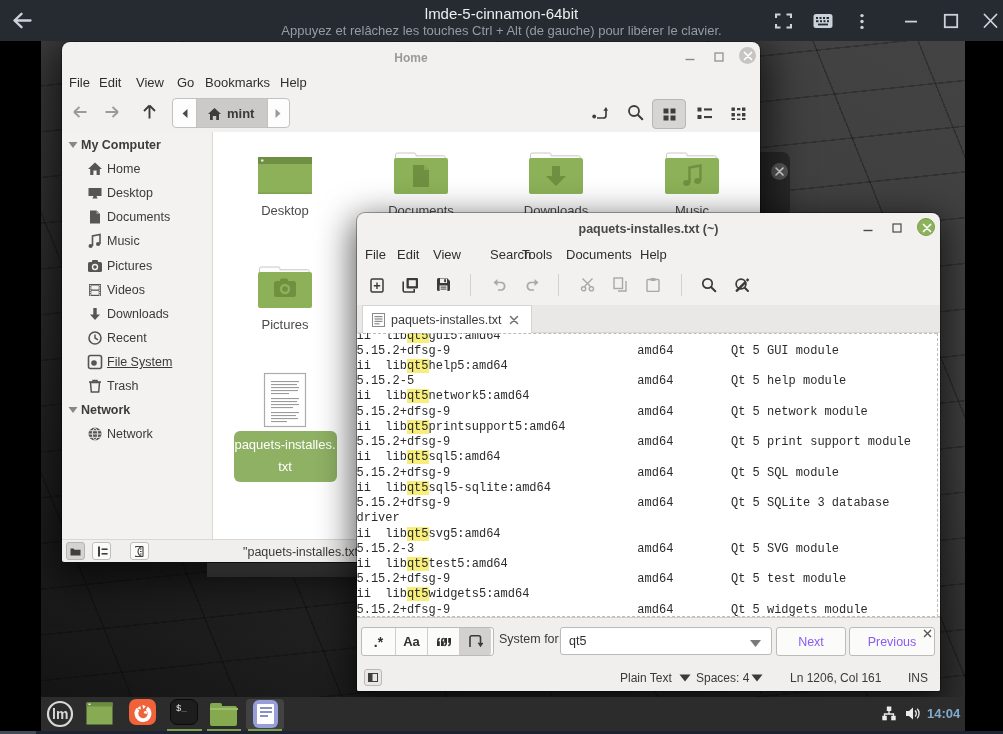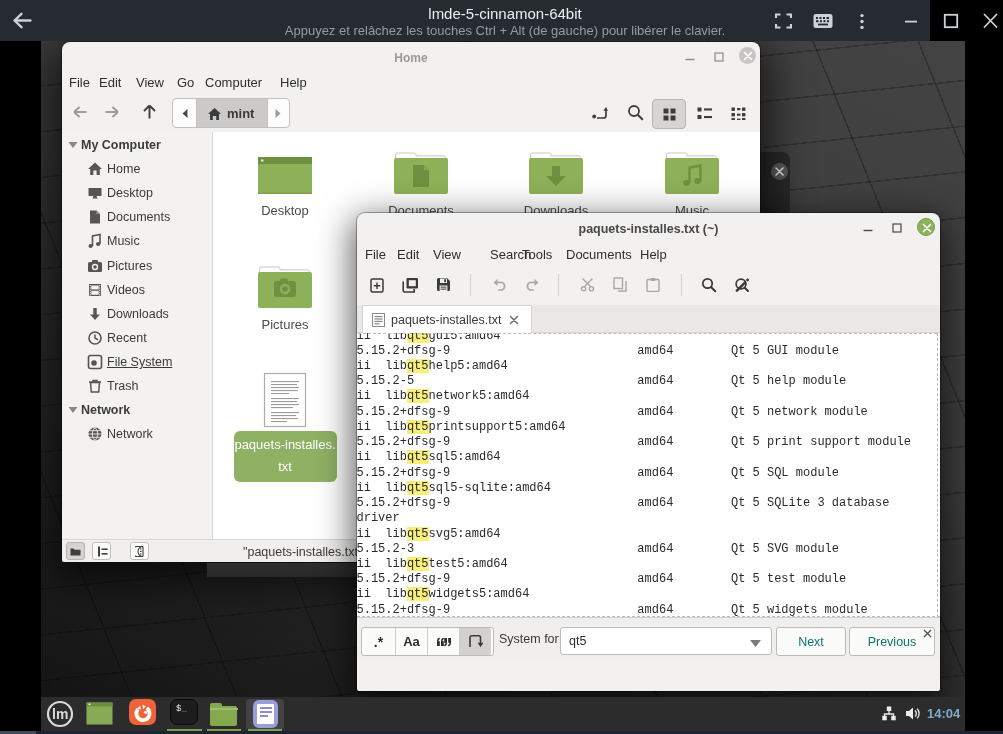--- a/index.html
+++ b/index.html
@@ -7,8 +7,8 @@
     font-family:"Liberation Sans", sans-serif; }
   .abs { position:absolute; }
   
-  #topbar { position:absolute; left:0; top:0; width:930px; height:41px;
-    background:#262a31; color:#e9ebee; z-index:40;padding-left:40px; }
+  #topbar { position:absolute; left:0; top:0; width:1003px; height:41px;
+    background:#262a31; color:#e9ebee; z-index:40; }
   #topbar .title { position:absolute; top:5px; width:100%; text-align:center;
     font-size:15px; color:#eceef0; }
   #topbar .subtitle { position:absolute; top:23px; width:100%; text-align:center;

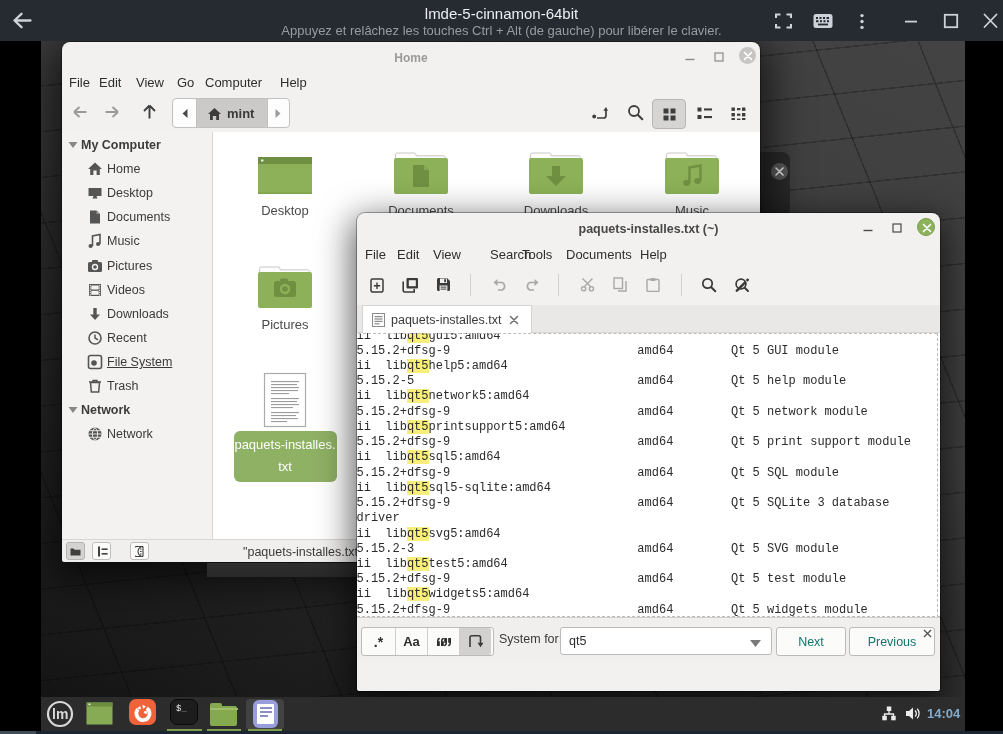--- a/index.html
+++ b/index.html
@@ -130,7 +130,7 @@
       <span style="left:37px;">Edit</span>
       <span style="left:74px;">View</span>
       <span style="left:115px;">Go</span>
-      <span style="left:143px;">Computer</span>
+      <span style="left:143px;">Bookmarks</span>
       <span style="left:218px;">Help</span>
   </div>
 

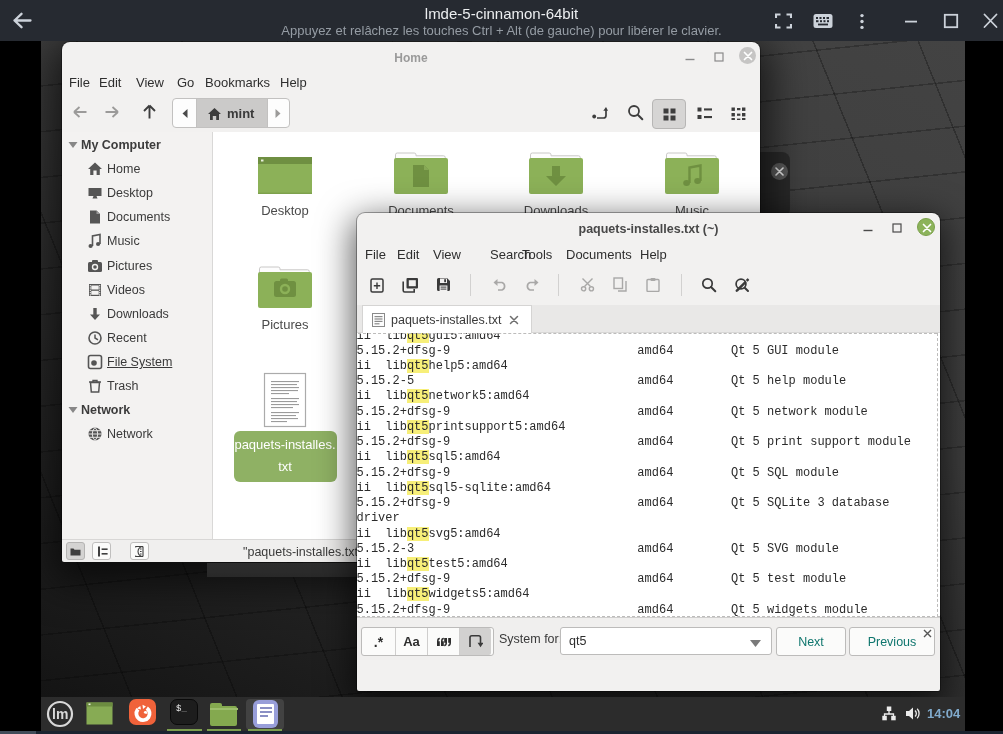--- a/index.html
+++ b/index.html
@@ -50,7 +50,7 @@
   mark { background:#f7ef79; color:#2b2b2b; }
   .sbtn { position:absolute; top:9px; height:29px; background:#fbfbfa;
     border:1px solid #bcbbba; border-radius:3px; display:flex; align-items:center;
-    justify-content:center; color:#0f766e; }
+    justify-content:center; color:#8b5cf6; }
   .seg { height:100%; display:flex; align-items:center; justify-content:center; border-right:1px solid #cfcecd; color:#2e2e2e; }
   .stxt { position:absolute; top:11px; font-size:12px; color:#3a3a3a; white-space:nowrap; }
 </style>

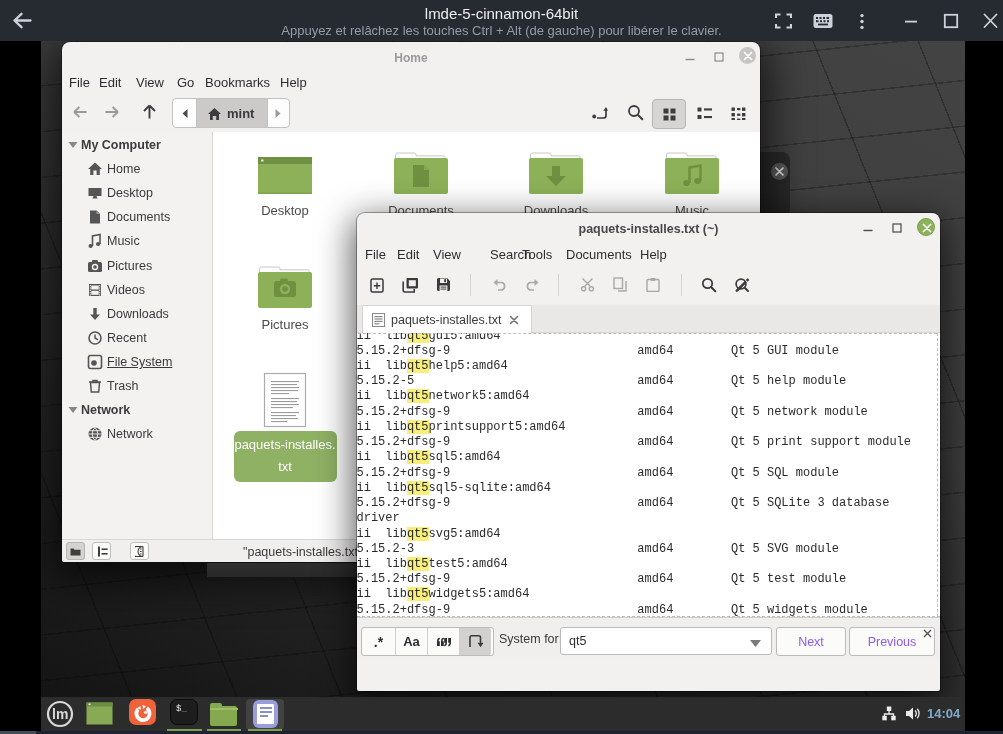--- a/index.html
+++ b/index.html
@@ -535,6 +535,24 @@
     </svg>
   </div>
 
+  <div class="abs" style="left:0; top:447px; width:583px; height:31px; background:#f0efee; border-radius:0 0 2px 2px;">
+    <div class="abs" style="left:7px; top:9px; width:18px; height:17px; background:#e8e7e6; border:1px solid #b9b8b7; border-radius:3px;">
+      <svg class="abs" style="left:3px; top:3px;" width="10" height="9" viewBox="0 0 10 9">
+        <rect x="0.5" y="0.5" width="9" height="8" fill="none" stroke="#3f3f3f" stroke-width="1"></rect>
+        <rect x="0.5" y="0.5" width="4" height="8" fill="#3f3f3f"></rect>
+      </svg>
+    </div>
+    <div class="stxt" style="left:263px;">Plain Text</div>
+    <svg class="abs" style="left:322px; top:14px;" width="12" height="8" viewBox="0 0 12 8">
+        <path d="M0.5 0.5 H11.5 L6 7.5 Z" fill="#3a3a3a"></path>
+      </svg>
+    <div class="stxt" style="left:339px;">Spaces: 4</div>
+    <svg class="abs" style="left:394px; top:14px;" width="12" height="8" viewBox="0 0 12 8">
+        <path d="M0.5 0.5 H11.5 L6 7.5 Z" fill="#3a3a3a"></path>
+      </svg>
+    <div class="stxt" style="left:433px;">Ln 1206, Col 161</div>
+    <div class="stxt" style="left:551px;">INS</div>
+  </div>
 </div>
 
 <div id="panel">

